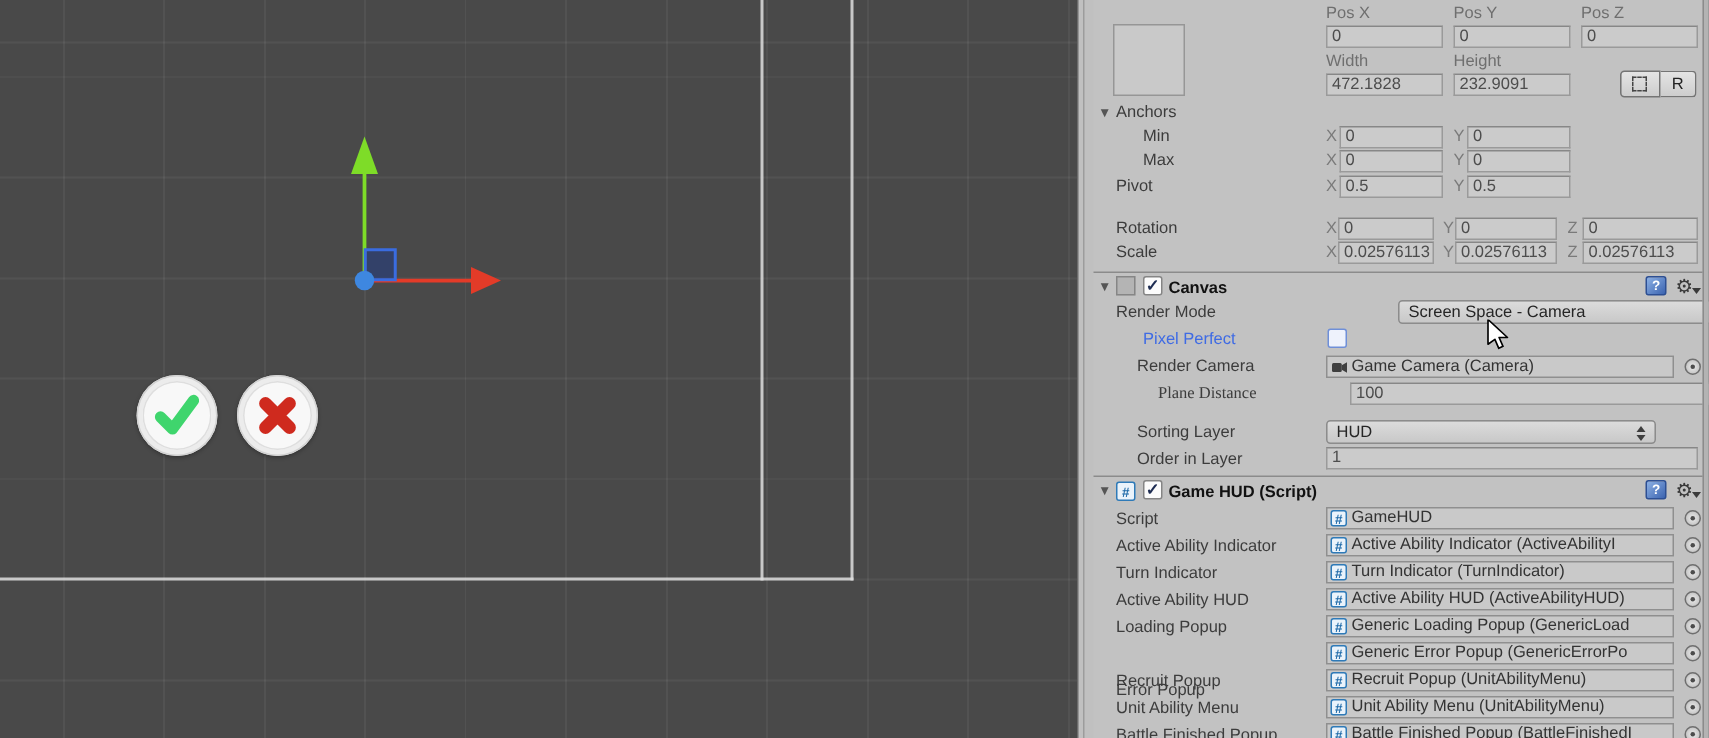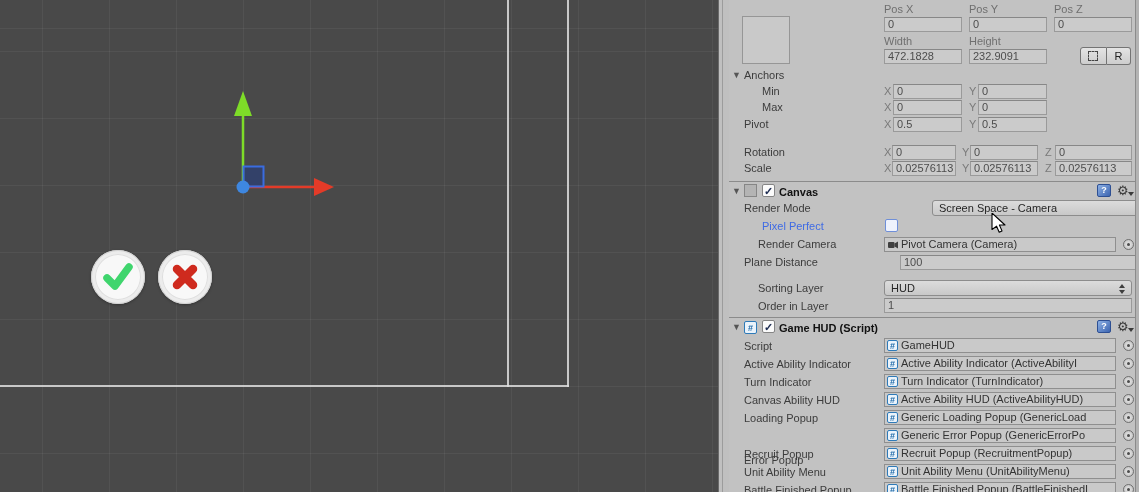--- a/index.html
+++ b/index.html
@@ -189,7 +189,7 @@
         <rect x="0" y="1" width="6.5" height="6" rx="1" fill="#3f3f3f"></rect>
         <polygon points="6.5,2.5 10,0.5 10,7.5 6.5,5.5" fill="#3f3f3f"></polygon>
       </svg>
-      <span>Pivot Camera (Camera)</span>
+      <span>Game Camera (Camera)</span>
     </div>
     <span class="picker" style="left:394px; top:239px;"></span>
 

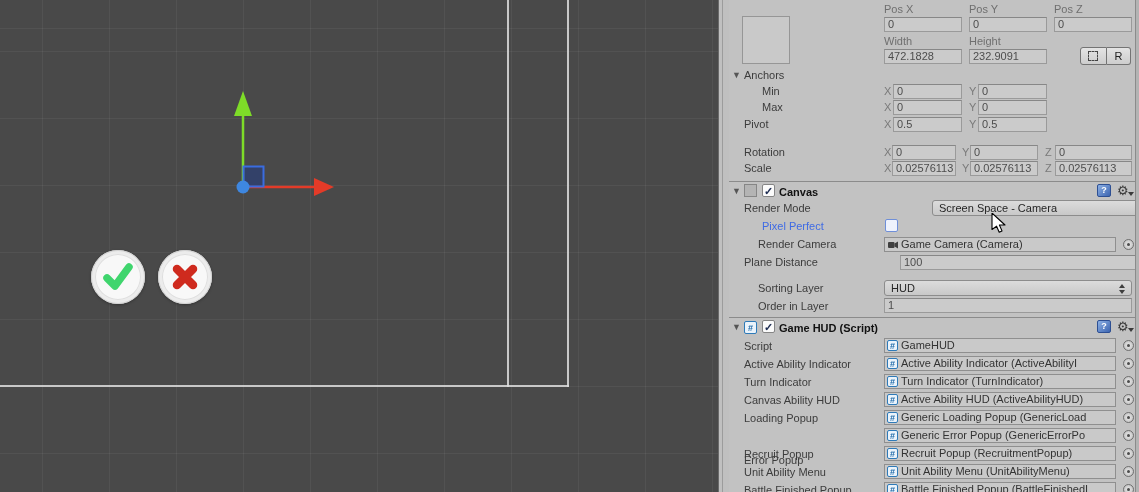--- a/index.html
+++ b/index.html
@@ -193,7 +193,7 @@
     </div>
     <span class="picker" style="left:394px; top:239px;"></span>
 
-    <div class="lbl" style="left:15px; top:256px;">Plane Distance</div>
+    <div class="lbl" style="left:43px; top:256px;font-family:Liberation Serif, serif;">Plane Distance</div>
     <div class="fld" style="left:171px; top:255px; width:248px;">100</div>
 
     <div class="lbl" style="left:29px; top:282px;">Sorting Layer</div>

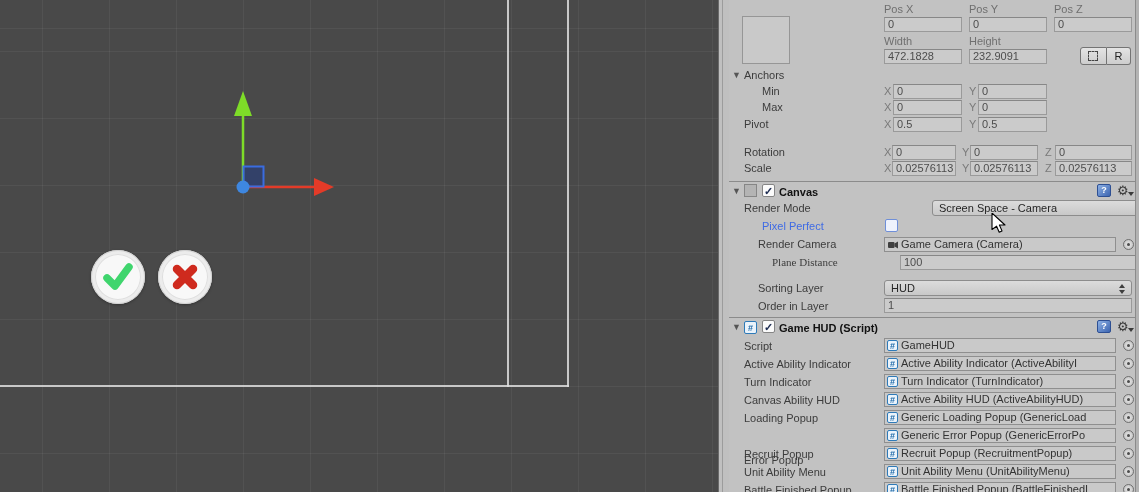--- a/index.html
+++ b/index.html
@@ -197,7 +197,7 @@
     <div class="fld" style="left:171px; top:255px; width:248px;">100</div>
 
     <div class="lbl" style="left:29px; top:282px;">Sorting Layer</div>
-    <div class="drop" style="left:155px; top:280px; width:248px;">
+    <div class="drop" style="left:155px; top:280px; width:220px;">
       <span>HUD</span>
       <span class="dd-arrows"></span>
     </div>

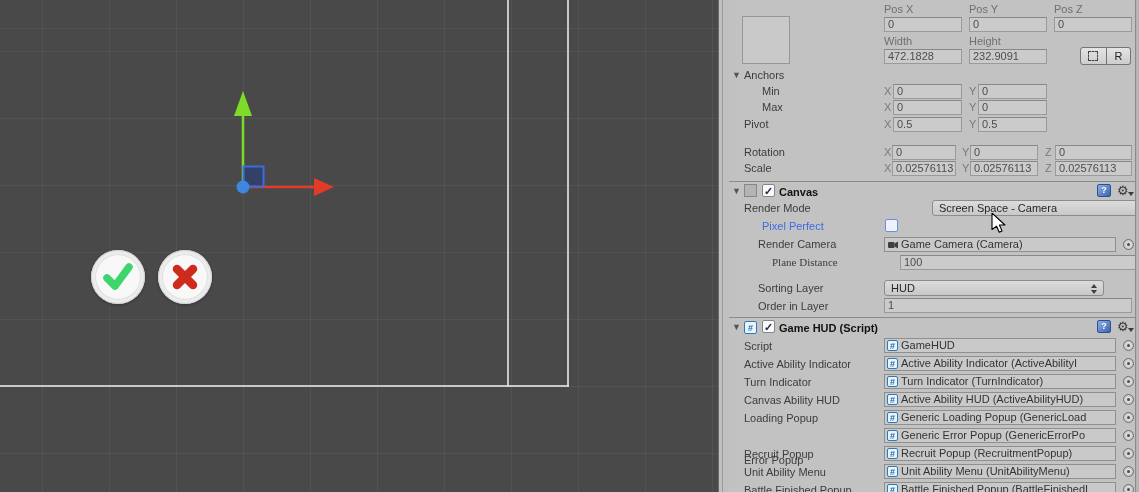--- a/index.html
+++ b/index.html
@@ -234,7 +234,7 @@
     </div>
     <span class="picker" style="left:394px; top:376px;"></span>
 
-    <div class="lbl" style="left:15px; top:394px;">Canvas Ability HUD</div>
+    <div class="lbl" style="left:15px; top:394px;">Active Ability HUD</div>
     <div class="objfld" style="left:155px; top:392px; width:232px;">
       <span class="cs-ico" style="left:2px; top:1px;">#</span>
       <span>Active Ability HUD (ActiveAbilityHUD)</span>

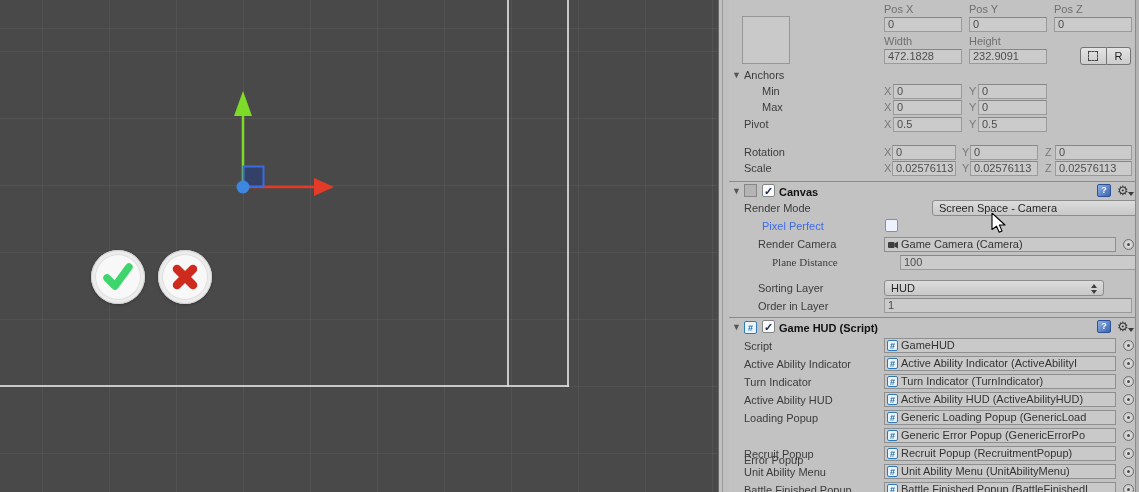--- a/index.html
+++ b/index.html
@@ -258,7 +258,7 @@
     <div class="lbl" style="left:15px; top:448px;">Recruit Popup</div>
     <div class="objfld" style="left:155px; top:446px; width:232px;">
       <span class="cs-ico" style="left:2px; top:1px;">#</span>
-      <span>Recruit Popup (RecruitmentPopup)</span>
+      <span>Recruit Popup (UnitAbilityMenu)</span>
     </div>
     <span class="picker" style="left:394px; top:448px;"></span>
 

